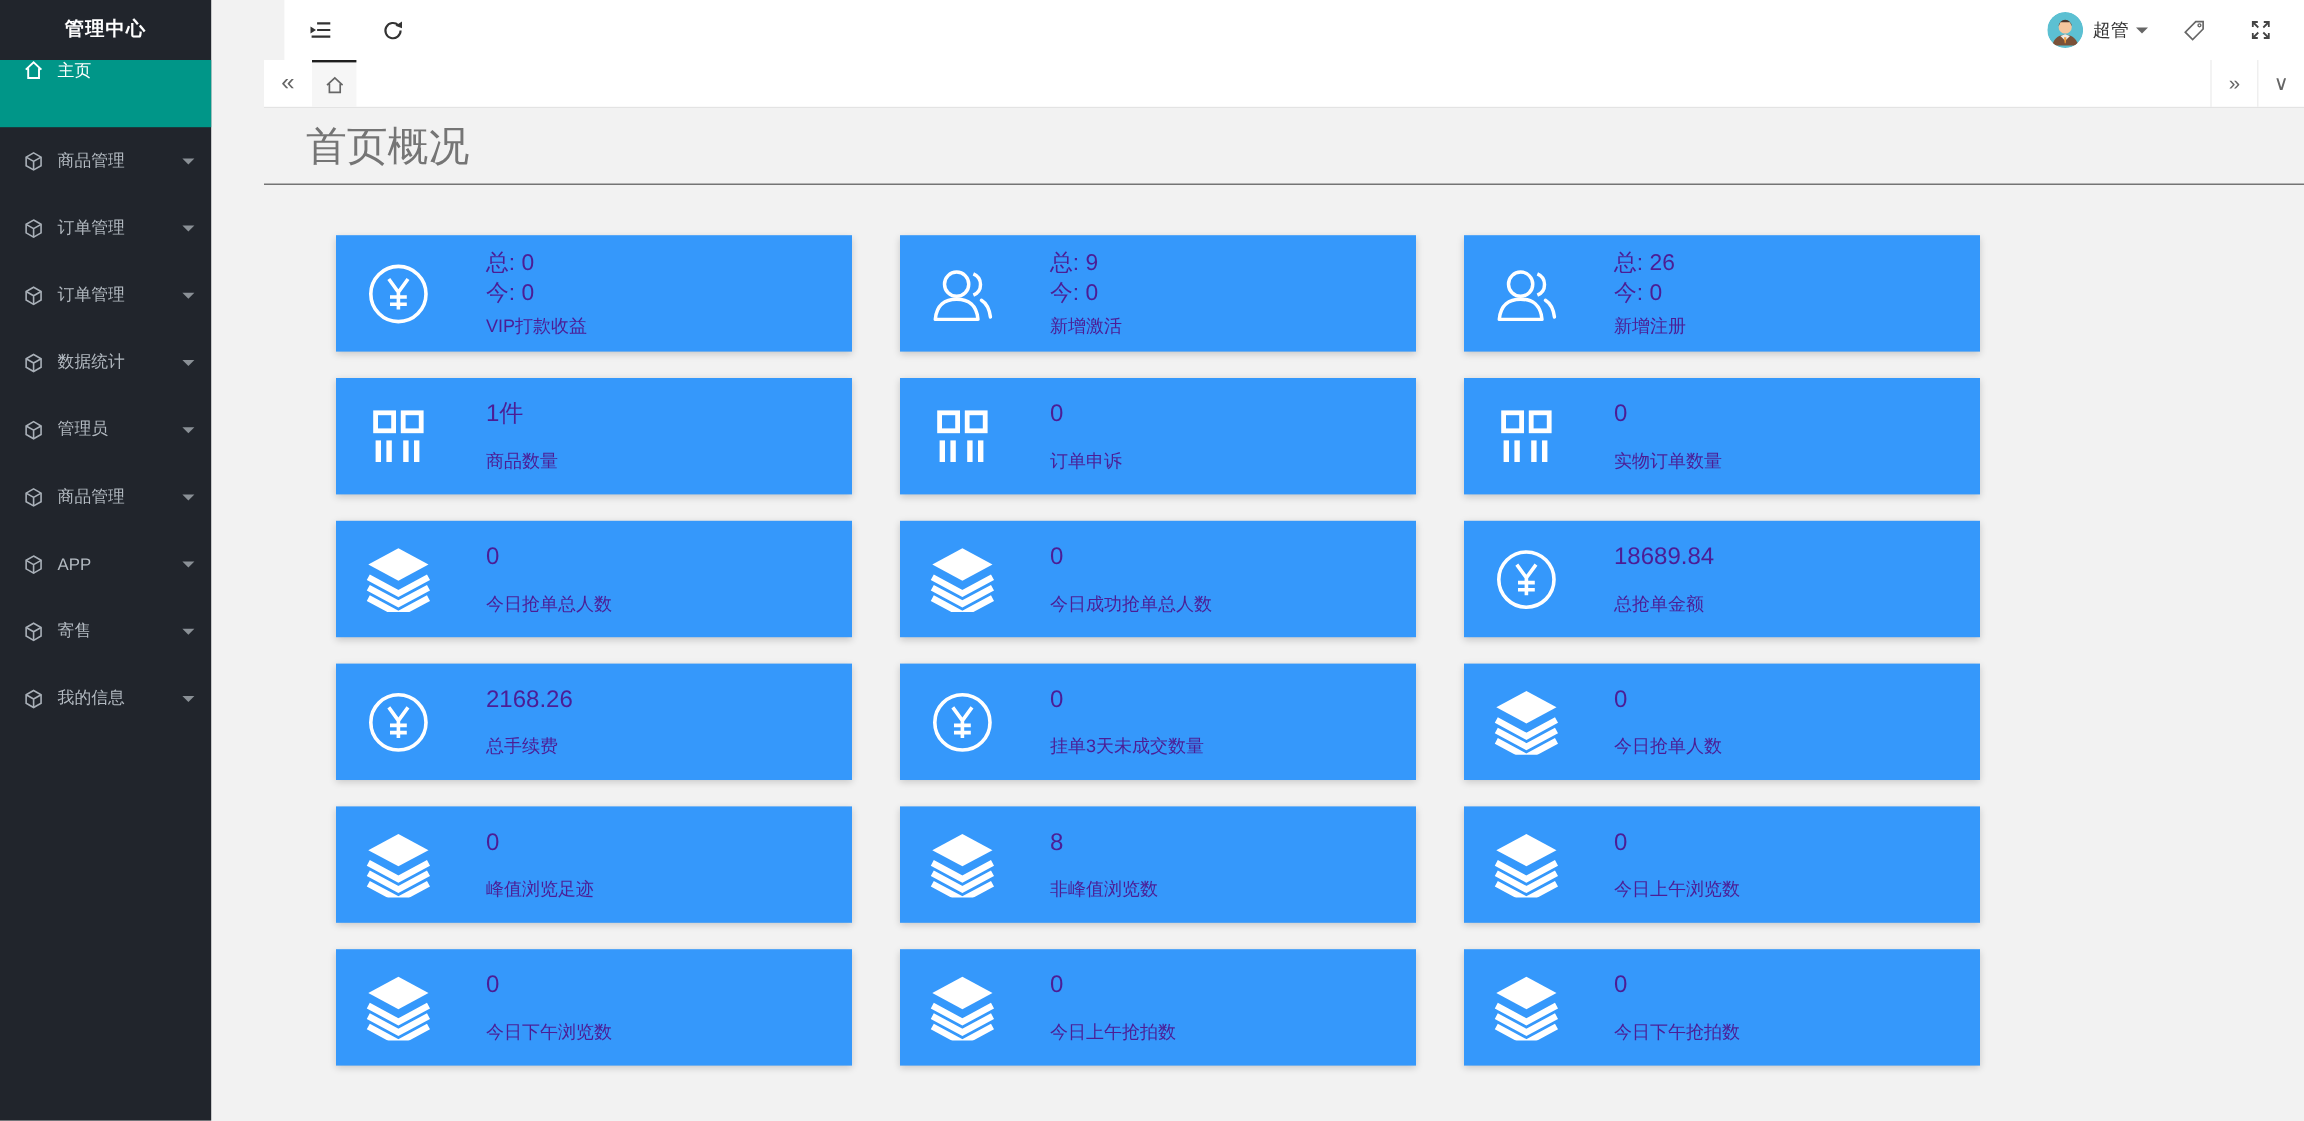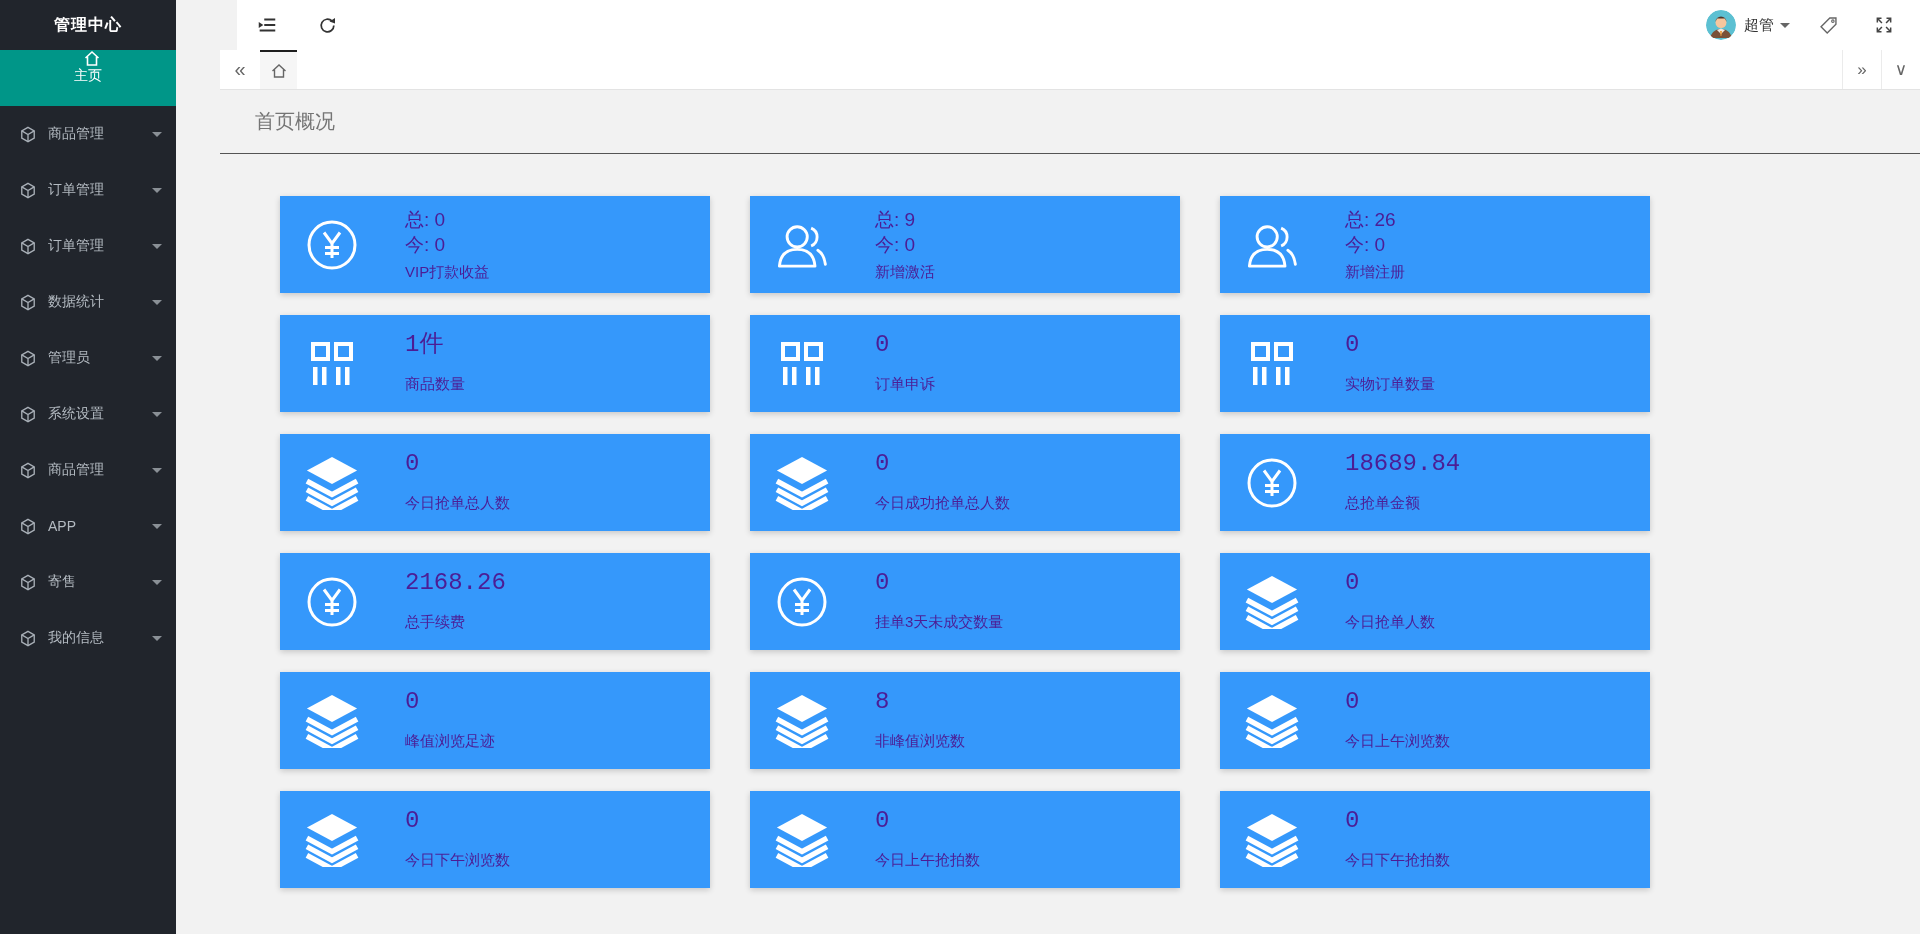--- a/index.html
+++ b/index.html
@@ -13,7 +13,7 @@
   
   .sidebar{position:absolute;left:0;top:0;width:176px;height:934px;background:var(--sidebar);z-index:5;}
   .sidebar-title{height:50px;line-height:50px;text-align:center;color:#ffffff;font-size:16px;font-weight:bold;letter-spacing:1px;}
-  .nav-home{height:56px;background:var(--teal);display:flex;align-items:center;color:#fff;font-size:14px;cursor:pointer;flex-direction:column;}
+  .nav-home{height:56px;background:var(--teal);display:flex;align-items:flex-start;color:#fff;font-size:14px;cursor:pointer;}
   .nav-item{height:56px;display:flex;align-items:center;color:var(--nav-text);font-size:14px;cursor:pointer;position:relative;}
   .nav-icon{width:16px;height:17px;margin-left:20px;margin-right:12px;flex:0 0 auto;display:flex;align-items:center;}
   .nav-label{flex:1;}

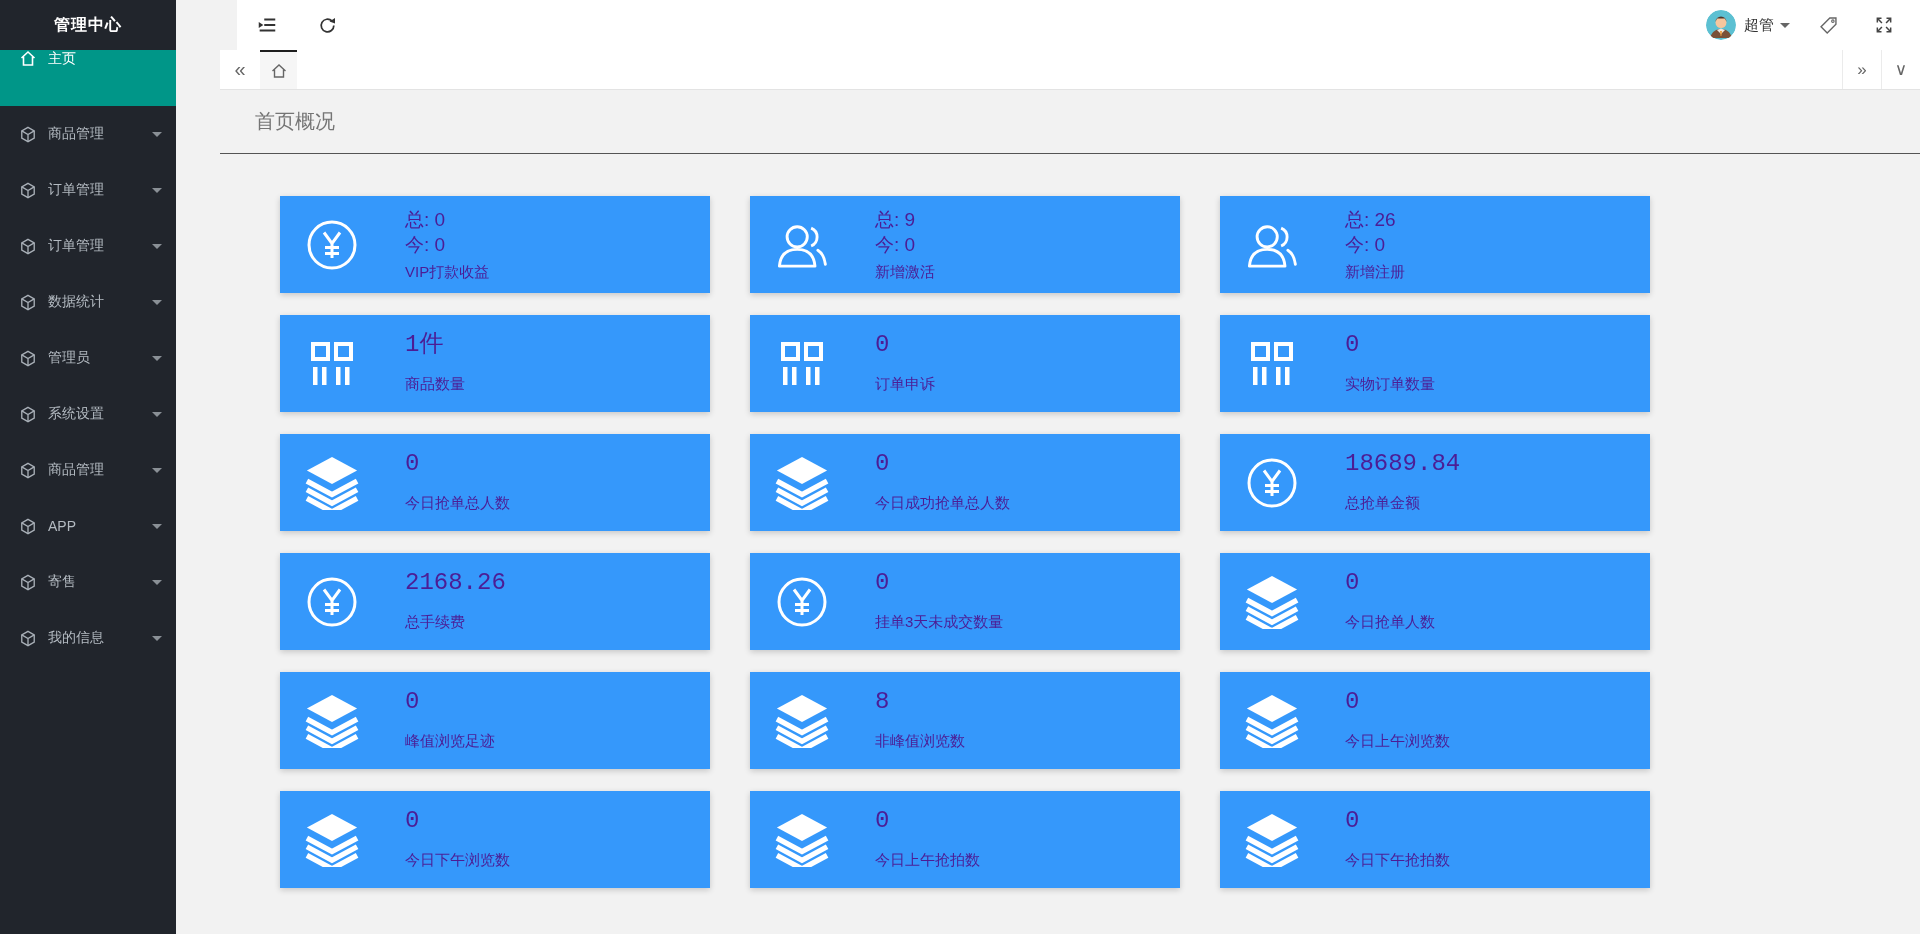--- a/index.html
+++ b/index.html
@@ -41,7 +41,7 @@
   
   .content{position:absolute;left:220px;top:90px;right:0;bottom:0;background:var(--content-bg);overflow:hidden;}
   .page-title-bar{height:64px;display:flex;align-items:center;padding-left:35px;border-bottom:1px solid #555;}
-  .page-title{font-size:20px;color:var(--title-color);}
+  .page-title{font-size:34px;color:var(--title-color);}
 
   .cards-grid{margin:42px 0 0 60px;display:grid;grid-template-columns:repeat(3,430px);grid-auto-rows:97px;column-gap:40px;row-gap:22px;}
   .card{background:var(--blue);color:#4c1d95;display:flex;align-items:center;box-shadow:0 2px 6px rgba(0,0,0,.18);}

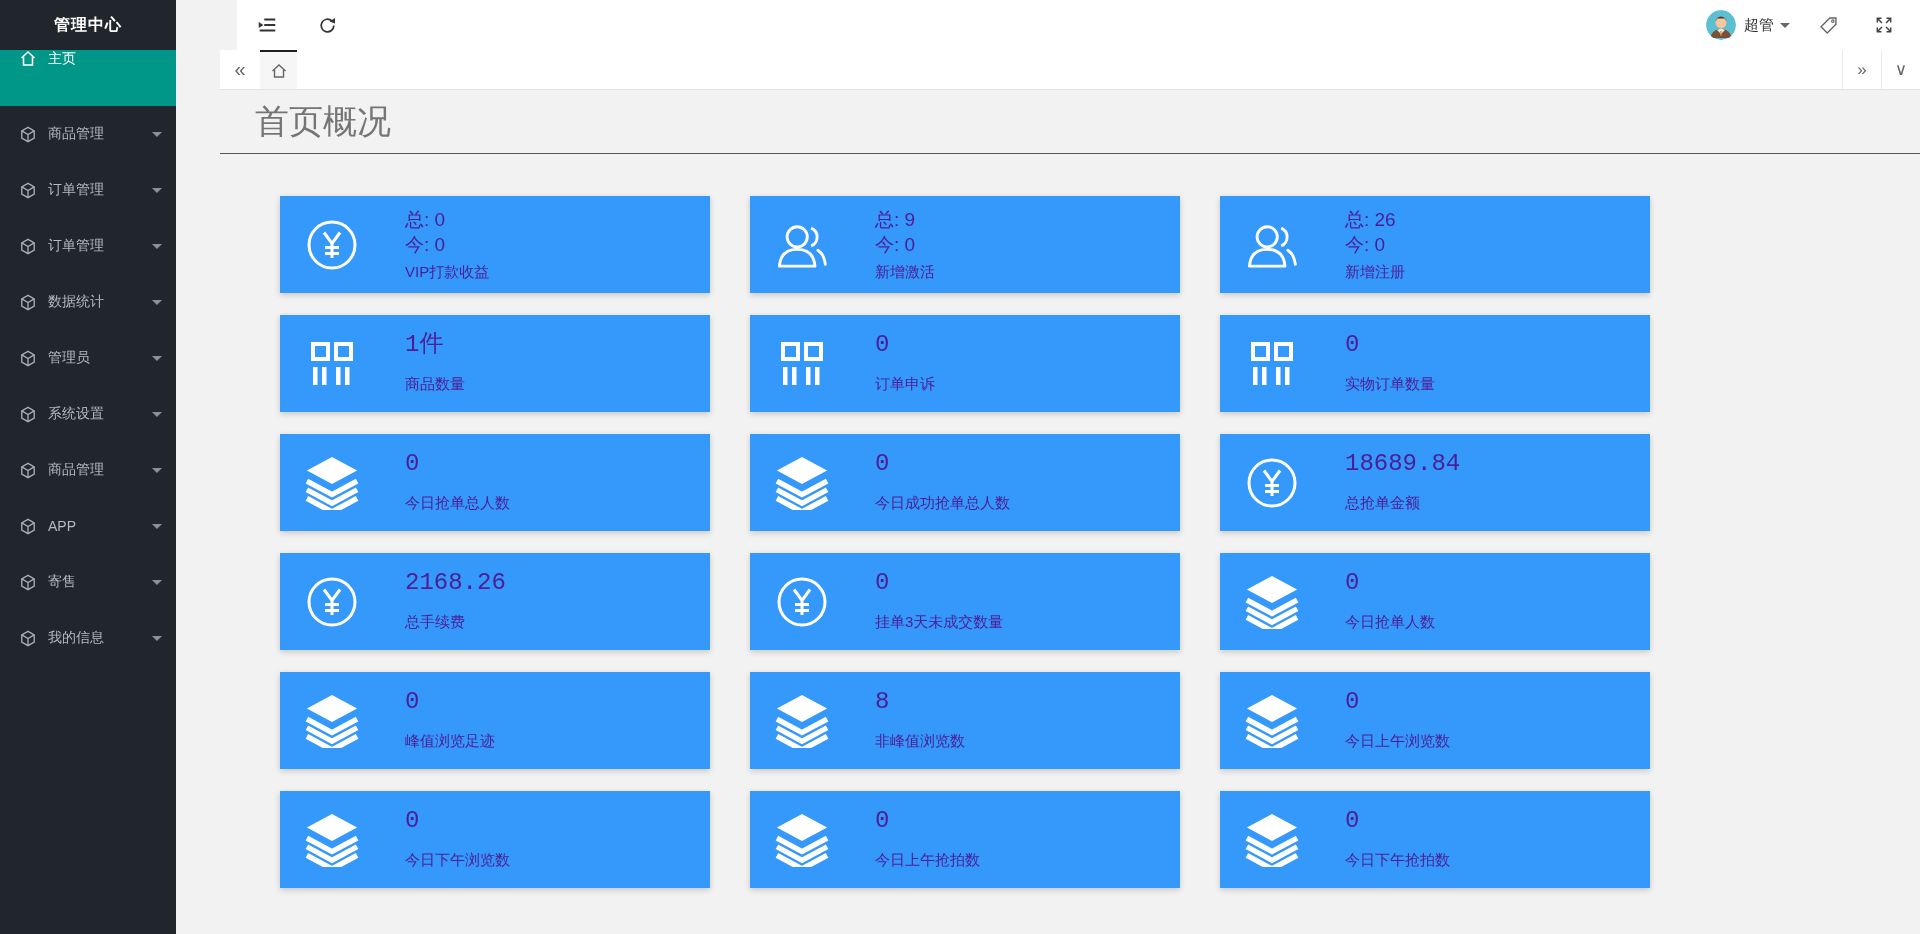--- a/index.html
+++ b/index.html
@@ -48,7 +48,7 @@
   .card-icon{width:60px;margin-left:22px;flex:0 0 auto;display:flex;align-items:center;justify-content:center;}
   .card-text{margin-left:43px;display:flex;flex-direction:column;}
   .card-line{font-size:19px;line-height:25px;}
-  .card-value{font-size:24px;line-height:22px;font-family:Liberation Mono, monospace;}
+  .card-value{font-size:20px;line-height:22px;}
   .card-label{font-size:15px;margin-top:19px;}
   .card-label-tight{font-size:15px;margin-top:6px;}
   svg{display:block;}

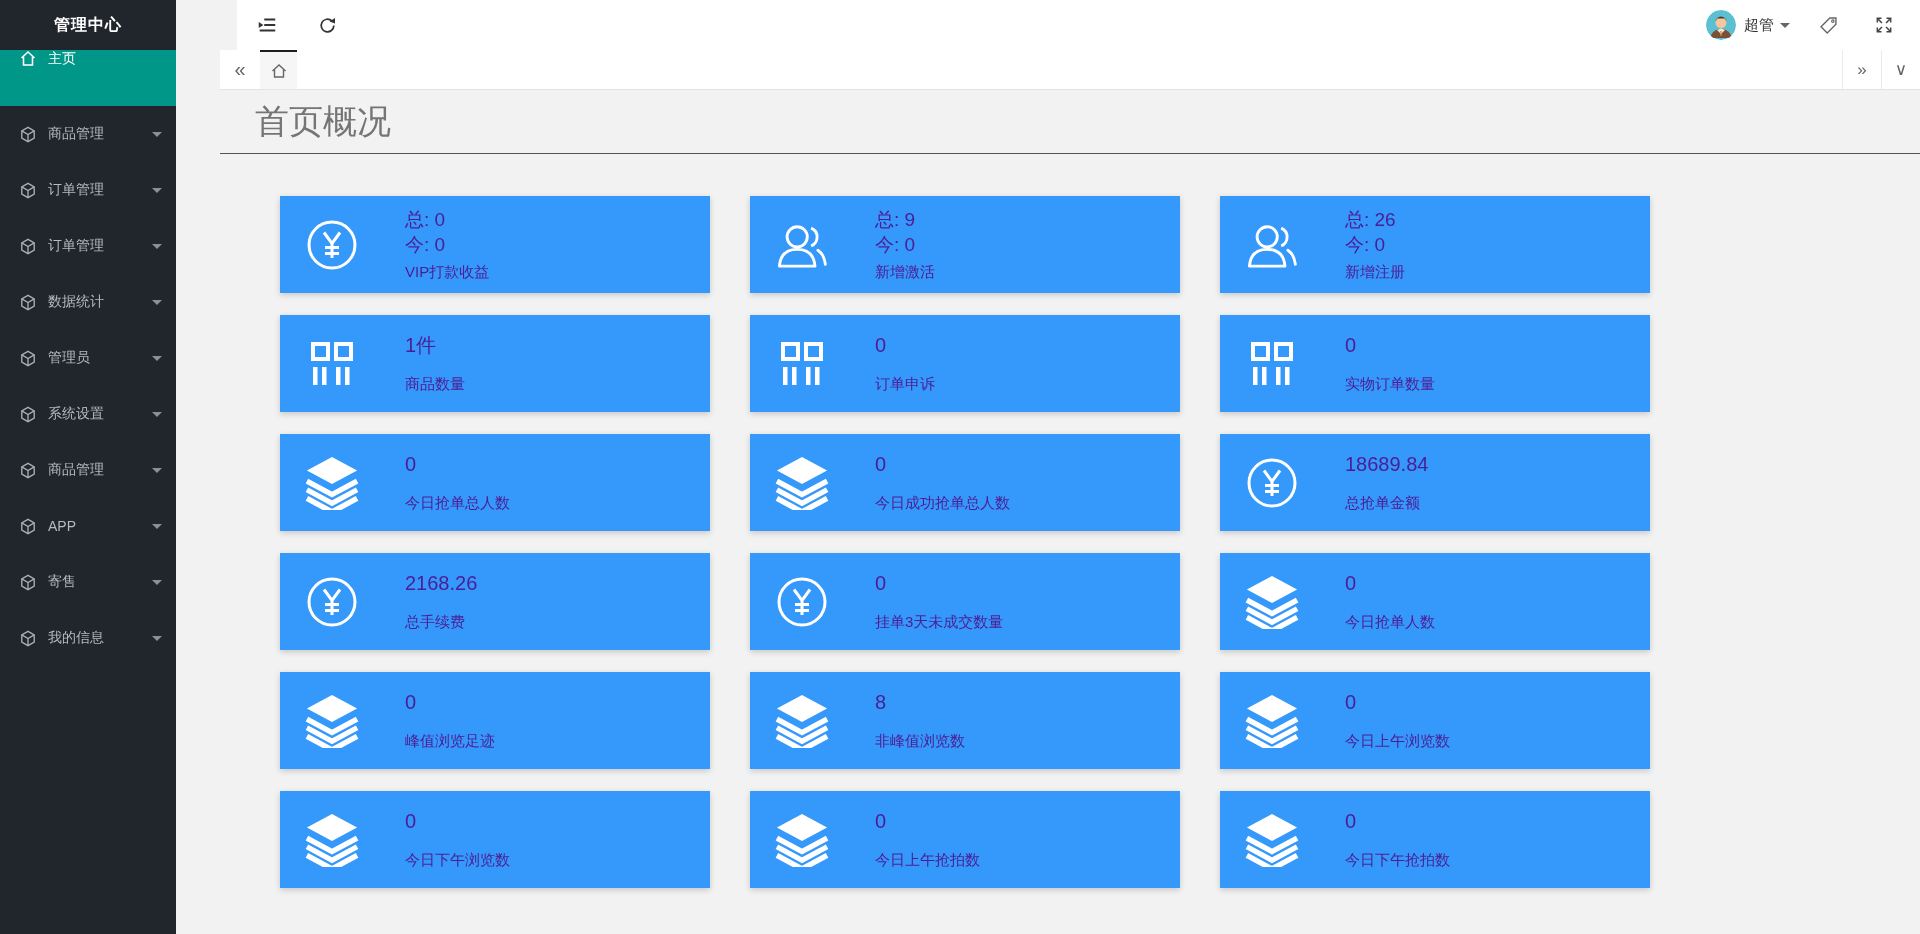--- a/index.html
+++ b/index.html
@@ -115,16 +115,6 @@
           </svg>
         </span>
         <span class="nav-label">管理员</span>
-        <span class="nav-caret"></span>
-      </div>
-      <div class="nav-item">
-        <span class="nav-icon">
-          <svg width="16" height="17" viewBox="0 0 18 19">
-            <polygon points="9,1.5 16,5.5 16,13.5 9,17.5 2,13.5 2,5.5" fill="none" stroke="#a9b0b8" stroke-width="1.5"></polygon>
-            <path d="M2 5.5 L9 9.5 L16 5.5 M9 9.5 V17.5" fill="none" stroke="#a9b0b8" stroke-width="1.5"></path>
-          </svg>
-        </span>
-        <span class="nav-label">系统设置</span>
         <span class="nav-caret"></span>
       </div>
       <div class="nav-item">

